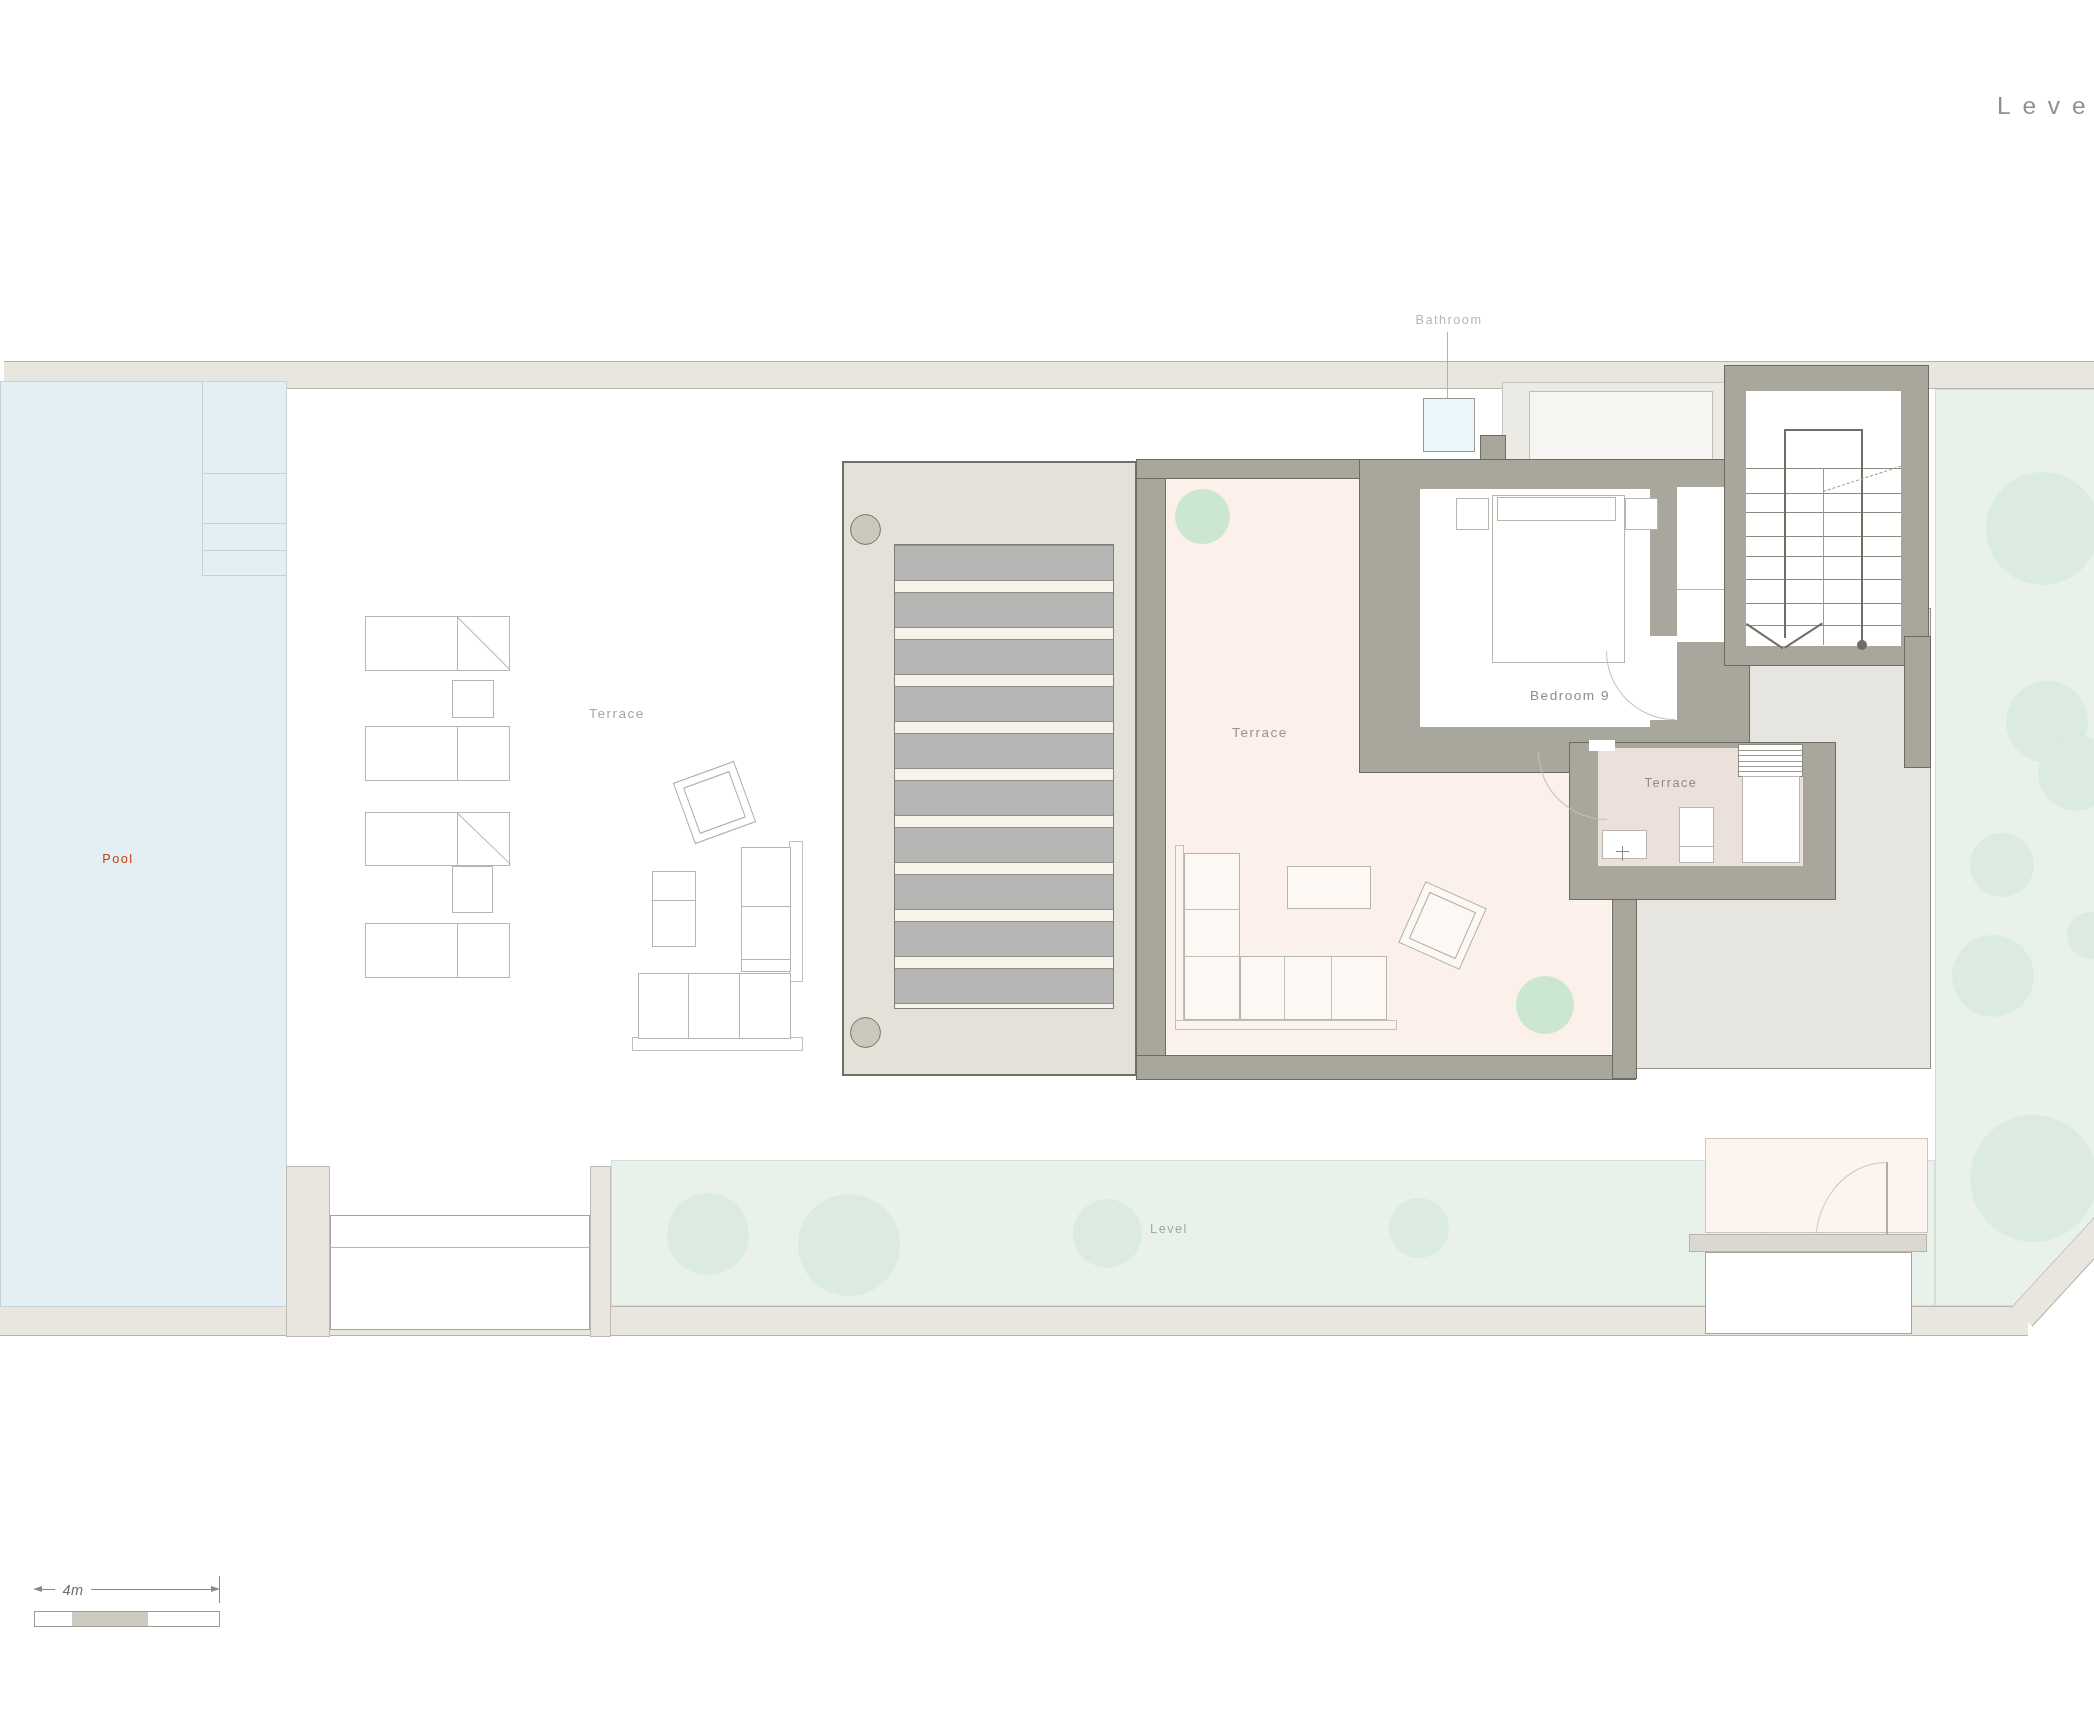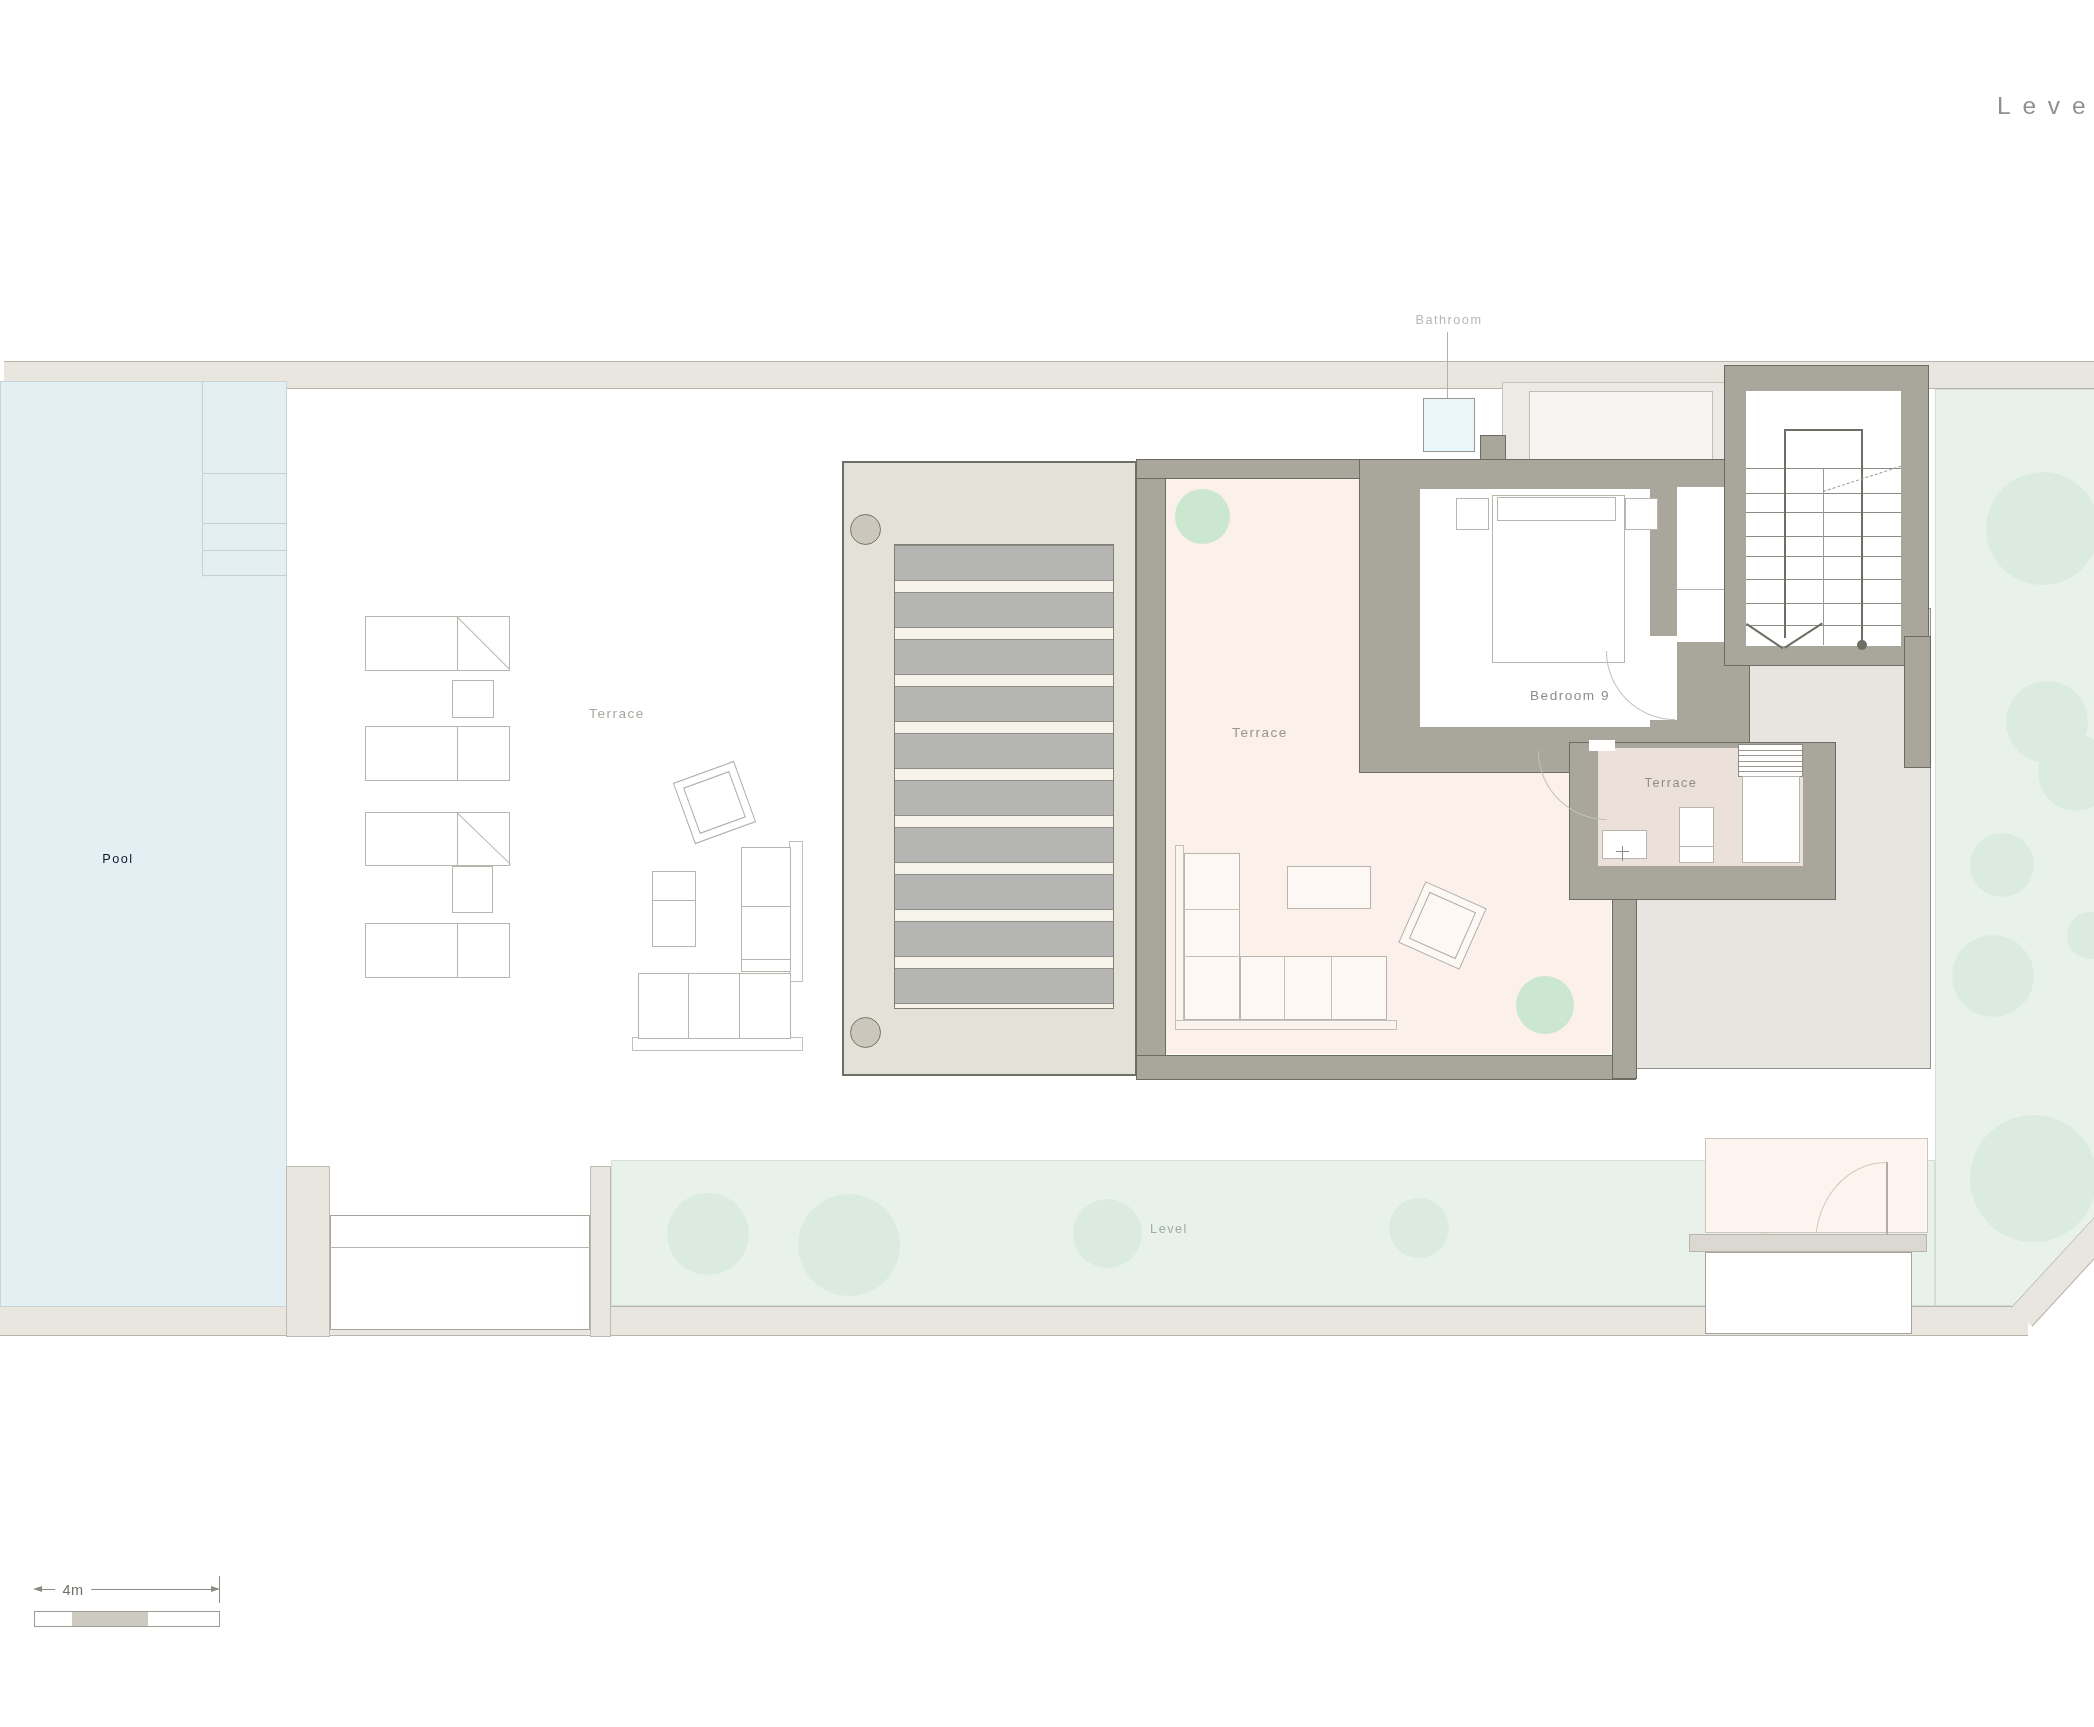--- a/index.html
+++ b/index.html
@@ -181,7 +181,7 @@
   </div>
 
   <div class="lbl" style="left:2053px;top:106px;transform:translate(0,-50%);font-size:24.5px;letter-spacing:11.8px;color:#908f8b;left:1997px;">Level</div>
-  <div class="lbl" style="left:118px;top:859px;font-size:12.7px;color:#0f172a;">Pool</div>
+  <div class="lbl" style="left:118px;top:859px;font-size:12.7px;color:#c2410c;">Pool</div>
   <div class="lbl" style="left:617px;top:713px;color:#aaa8a1;">Terrace</div>
   <div class="lbl" style="left:1260px;top:732px;color:#98968f;">Terrace</div>
   <div class="lbl" style="left:1570px;top:695px;color:#8f8d88;">Bedroom 9</div>

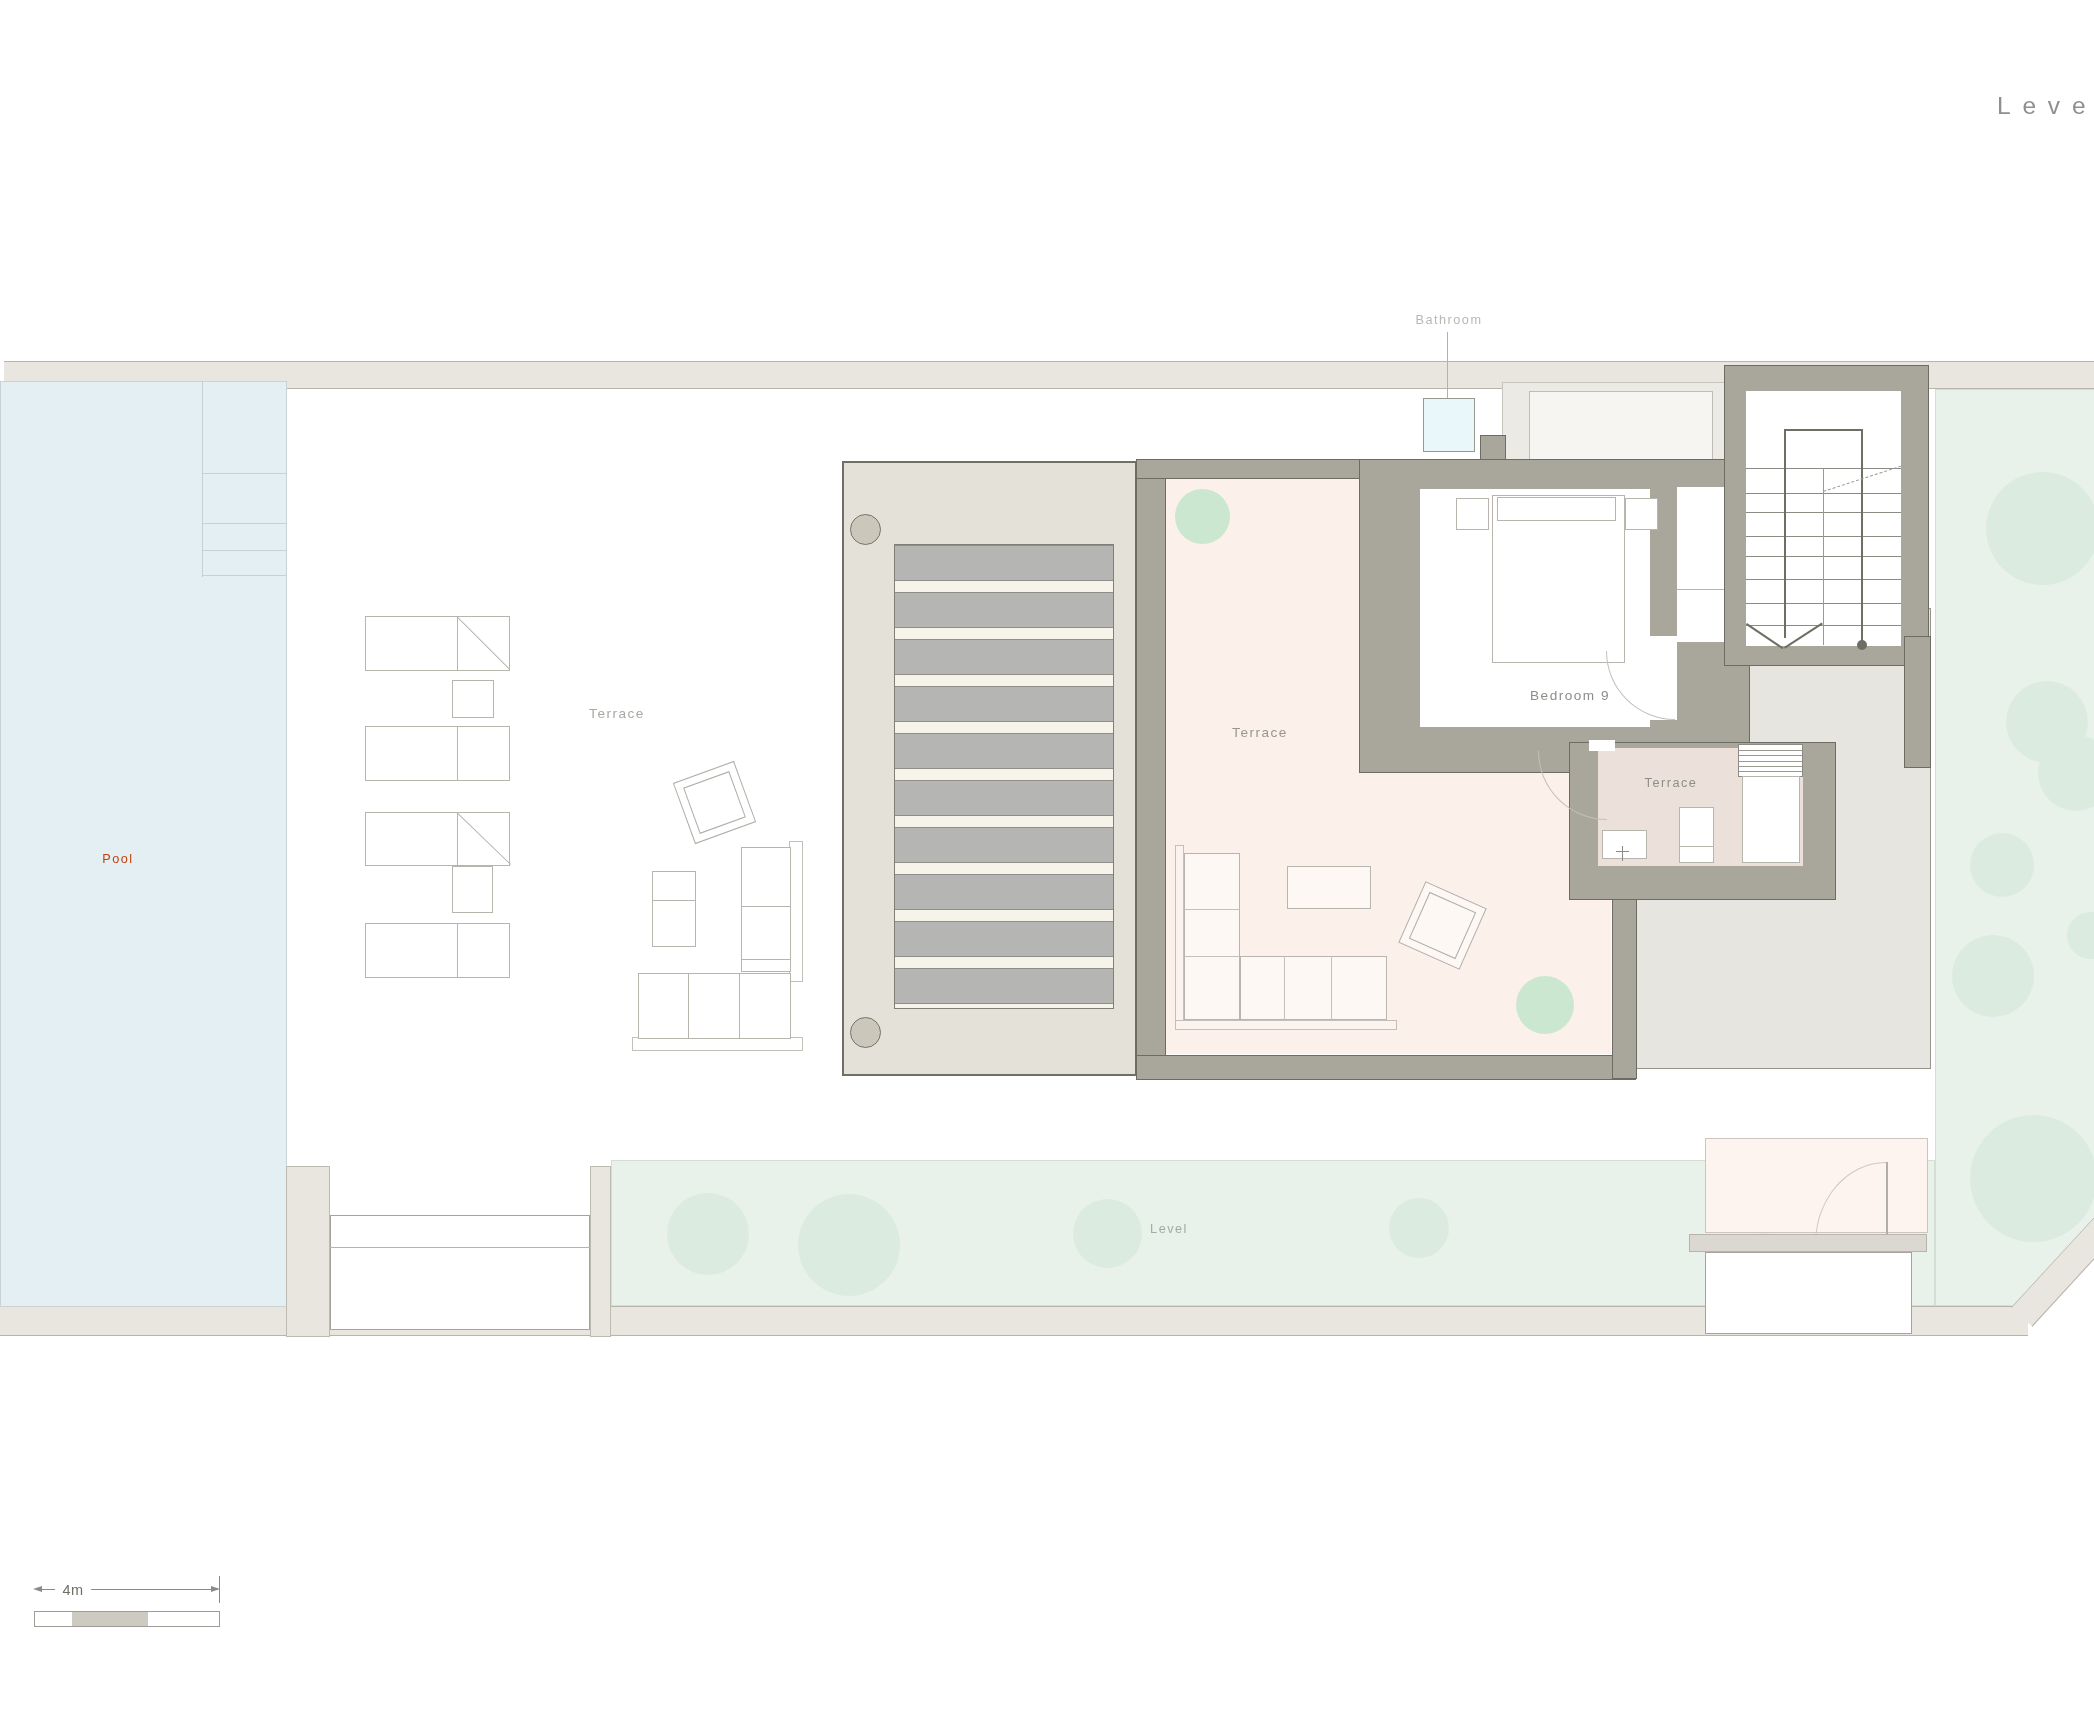--- a/index.html
+++ b/index.html
@@ -175,7 +175,7 @@
   <div class="abs" style="left:33px;top:1586px;width:0;height:0;border-top:3.6px solid transparent;border-bottom:3.6px solid transparent;border-right:9px solid #8b8b84;"></div>
   <div class="abs" style="left:211px;top:1586px;width:0;height:0;border-top:3.6px solid transparent;border-bottom:3.6px solid transparent;border-left:9px solid #8b8b84;"></div>
   <div class="abs" style="left:219px;top:1576px;width:0.9px;height:27px;background:#8b8b84;"></div>
-  <div class="lbl" style="left:73px;top:1590px;font-size:14.5px;letter-spacing:0.5px;color:#6f6f68;background:#ffffff;padding:0 7.3px;">4m</div>
+  <div class="lbl" style="left:73px;top:1590px;font-size:14.5px;letter-spacing:0.5px;color:#6f6f68;background:#ffffff;padding:0 7.3px;font-style:italic;">4m</div>
   <div class="abs" style="left:34px;top:1611px;width:186px;height:15.5px;background:#ffffff;border:0.9px solid #9e9c95;">
     <div class="abs" style="left:37px;top:0;width:76px;height:13.6px;background:#cdcac2;"></div>
   </div>

